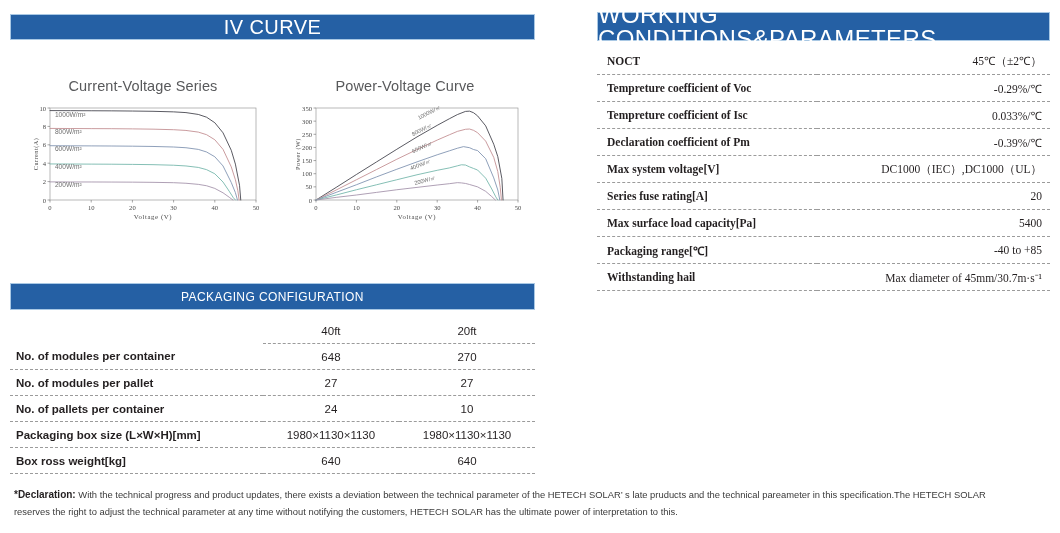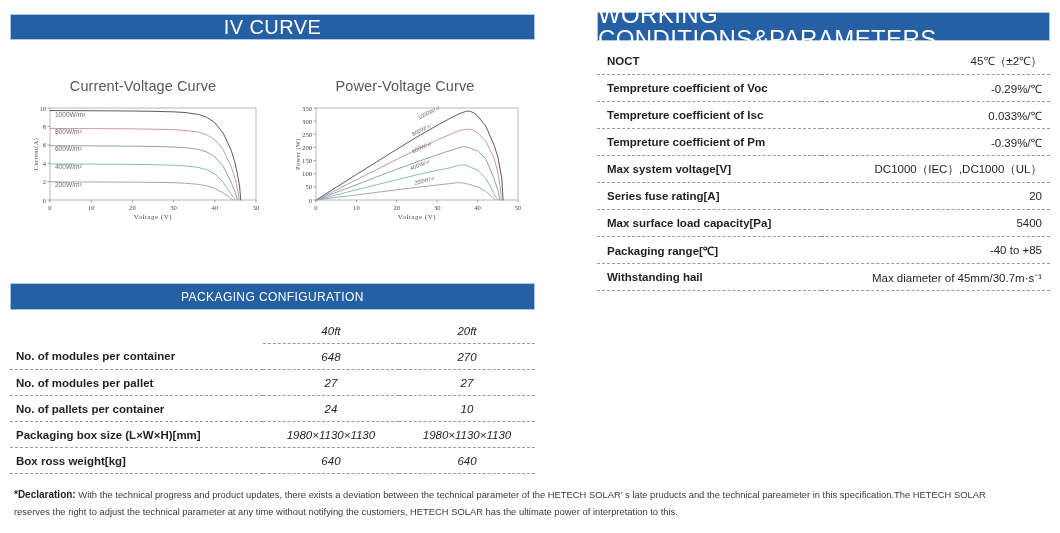--- a/index.html
+++ b/index.html
@@ -49,7 +49,7 @@
 
   
   #wc-table{left:597px;top:48px;width:453px;}
-  #wc-table td{height:26px;font-size:11.5px;color:#231f20;}
+  #wc-table td{height:26px;font-size:11.5px;color:#231f20;font-family:Liberation Serif, serif;}
   #wc-table td.k{font-weight:bold;padding-left:10px;text-align:left;}
   #wc-table td.v{text-align:right;padding-right:8px;font-weight:400;}
 

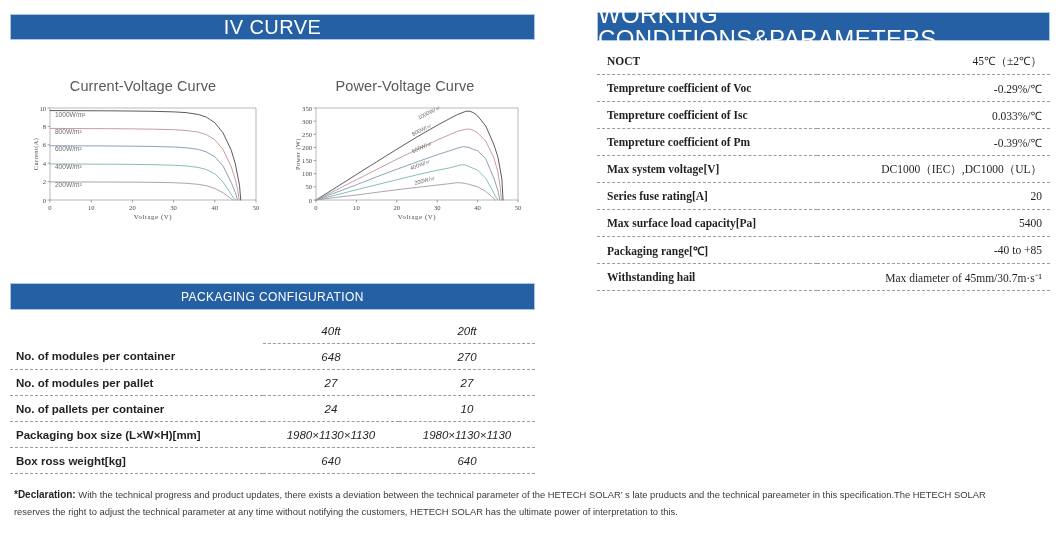--- a/index.html
+++ b/index.html
@@ -82,7 +82,7 @@
   <div class="charts">
 
     <div class="chart-block" id="chart-iv">
-      <p class="chart-title">Current-Voltage Curve</p>
+      <p class="chart-title">Current-Voltage Series</p>
       <svg class="chart-svg" id="svg-iv" width="238" height="120" viewBox="0 0 238 120">
           <rect x="26" y="6" width="206" height="92" fill="#ffffff" stroke="#9b9b9b" stroke-width="0.7"></rect>
           <line x1="26" y1="98" x2="23.5" y2="98" stroke="#6b6b6b" stroke-width="0.6"></line>

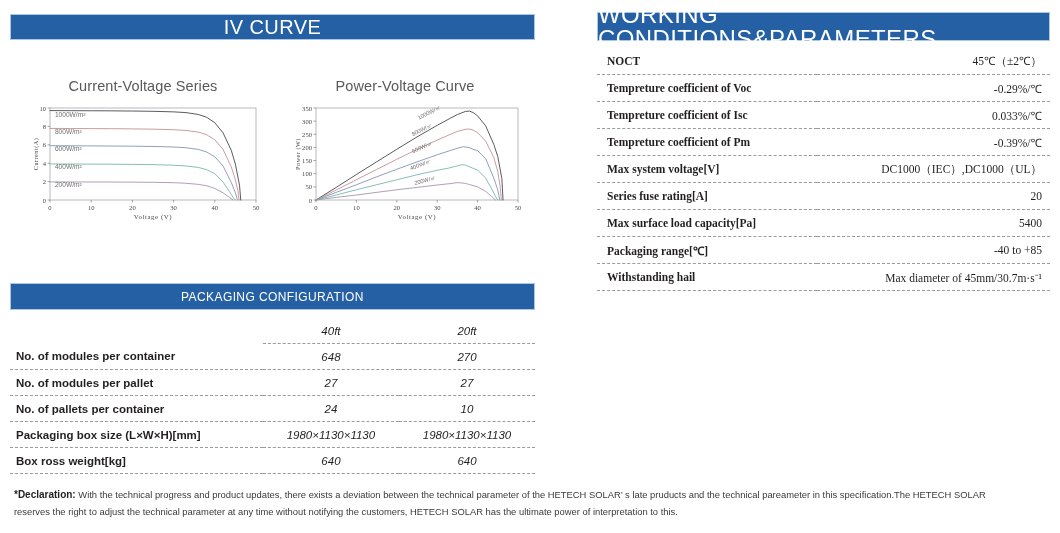--- a/index.html
+++ b/index.html
@@ -231,7 +231,7 @@
           <td class="v">0.033%/℃</td>
         </tr>
         <tr>
-          <td class="k">Tempreture coefficient of Pm</td>
+          <td class="k">Declaration coefficient of Pm</td>
           <td class="v">-0.39%/℃</td>
         </tr>
         <tr>

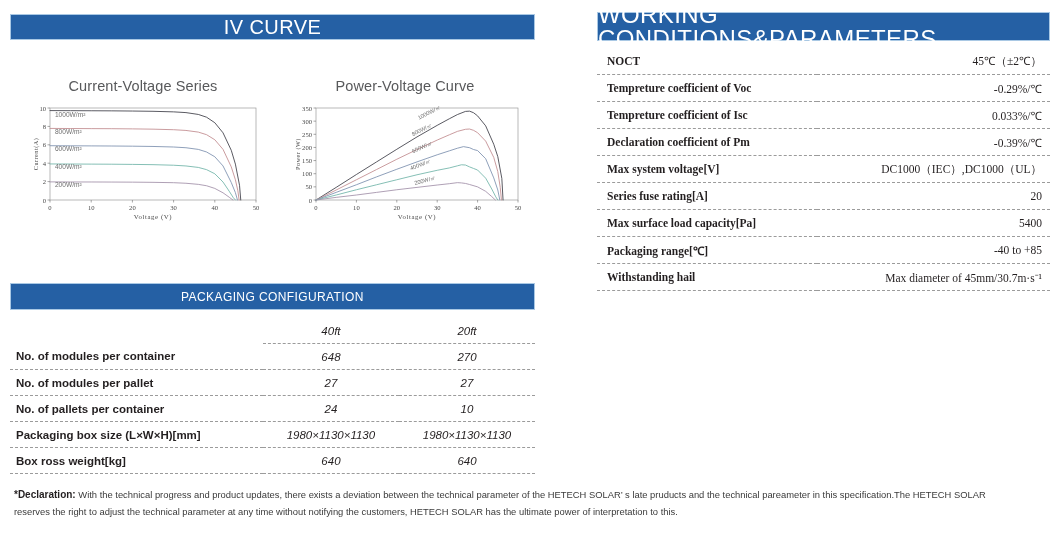--- a/index.html
+++ b/index.html
@@ -57,7 +57,7 @@
   #pack-table{left:10px;top:318px;width:525px;}
   #pack-table td{height:25px;font-size:11.5px;}
   #pack-table td.k{font-weight:bold;padding-left:6px;text-align:left;width:232px;}
-  #pack-table td.c{text-align:center;font-weight:400;width:128px;font-style:italic;}
+  #pack-table td.c{text-align:center;font-weight:400;width:128px;}
   #pack-table tr.hdr td{border-bottom:1px dashed #9b9b9b;font-weight:400;}
   #pack-table tr.hdr td.k{border-bottom:0;}
   #pack-table tr.hdr td.c{font-size:11.5px;}

